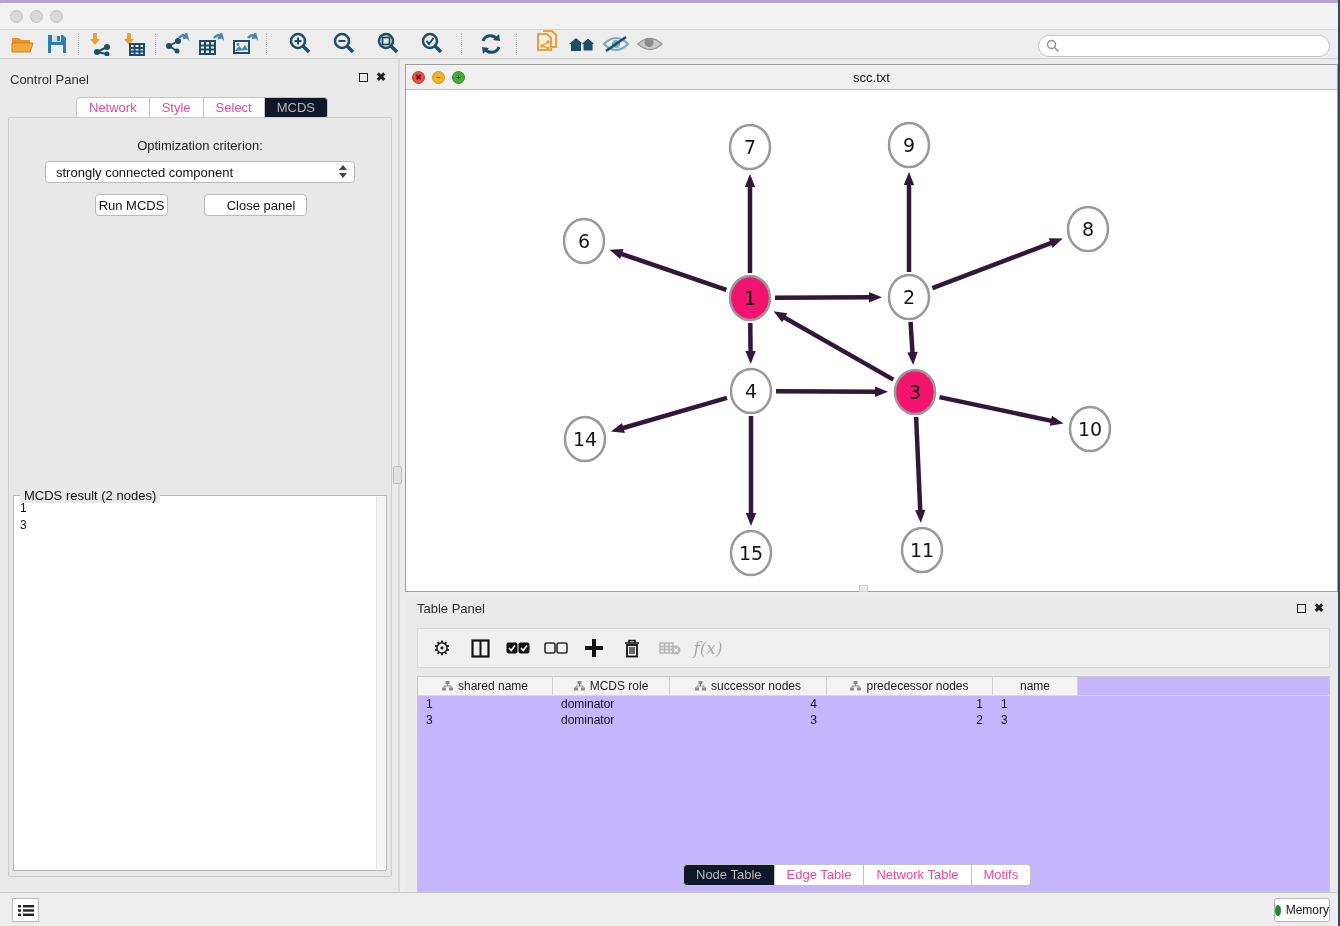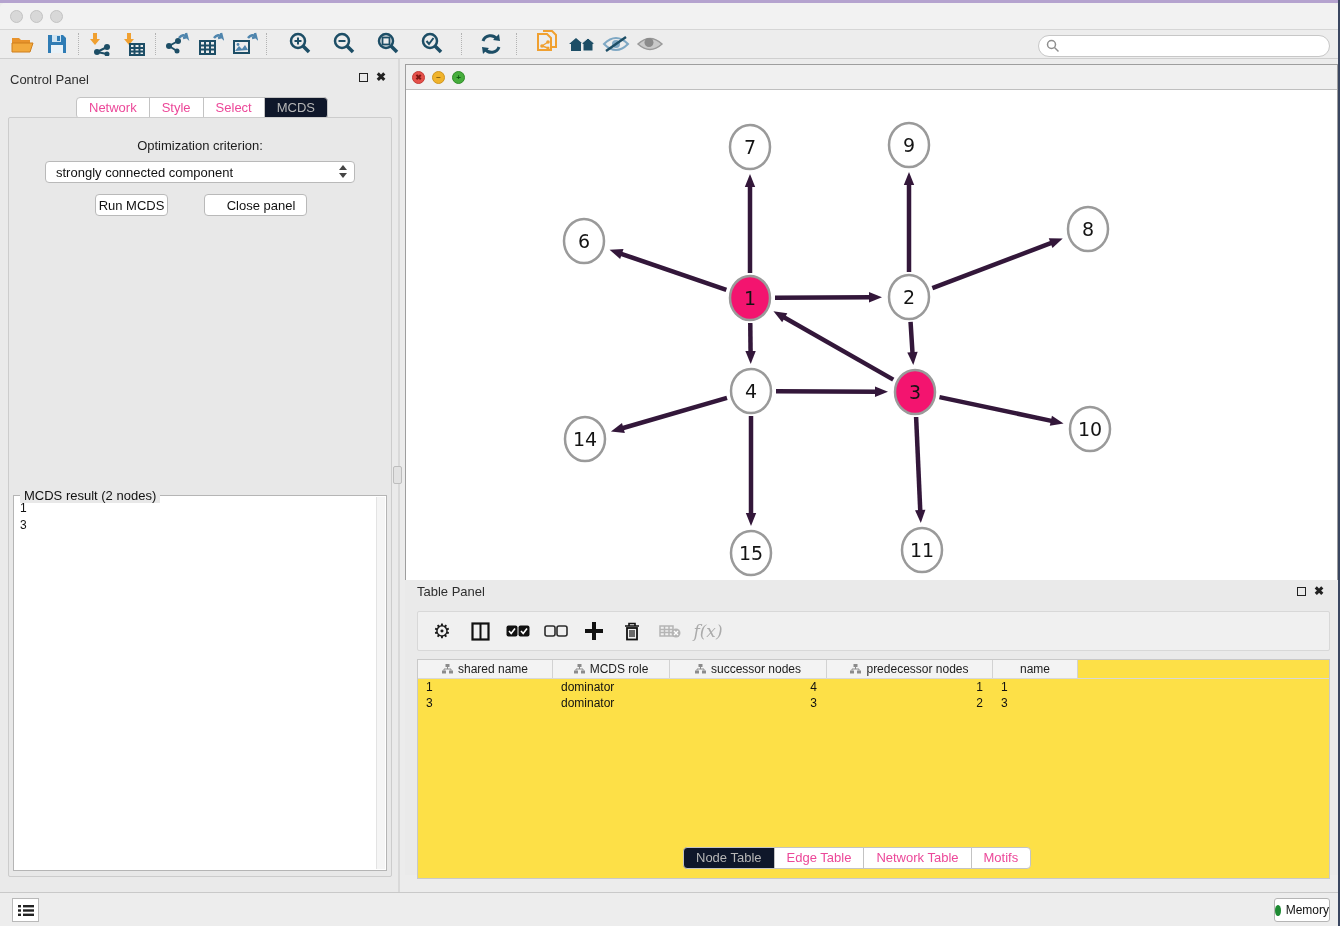--- a/index.html
+++ b/index.html
@@ -287,6 +287,7 @@
       <span class="tl" id="tl-min">−</span>
       <span class="tl" id="tl-max">+</span>
     </div>
+    <div class="abs" id="net-title">scc.txt</div>
   </div>
   <svg class="abs" id="net-canvas" viewBox="0 0 931 501">
       <g>

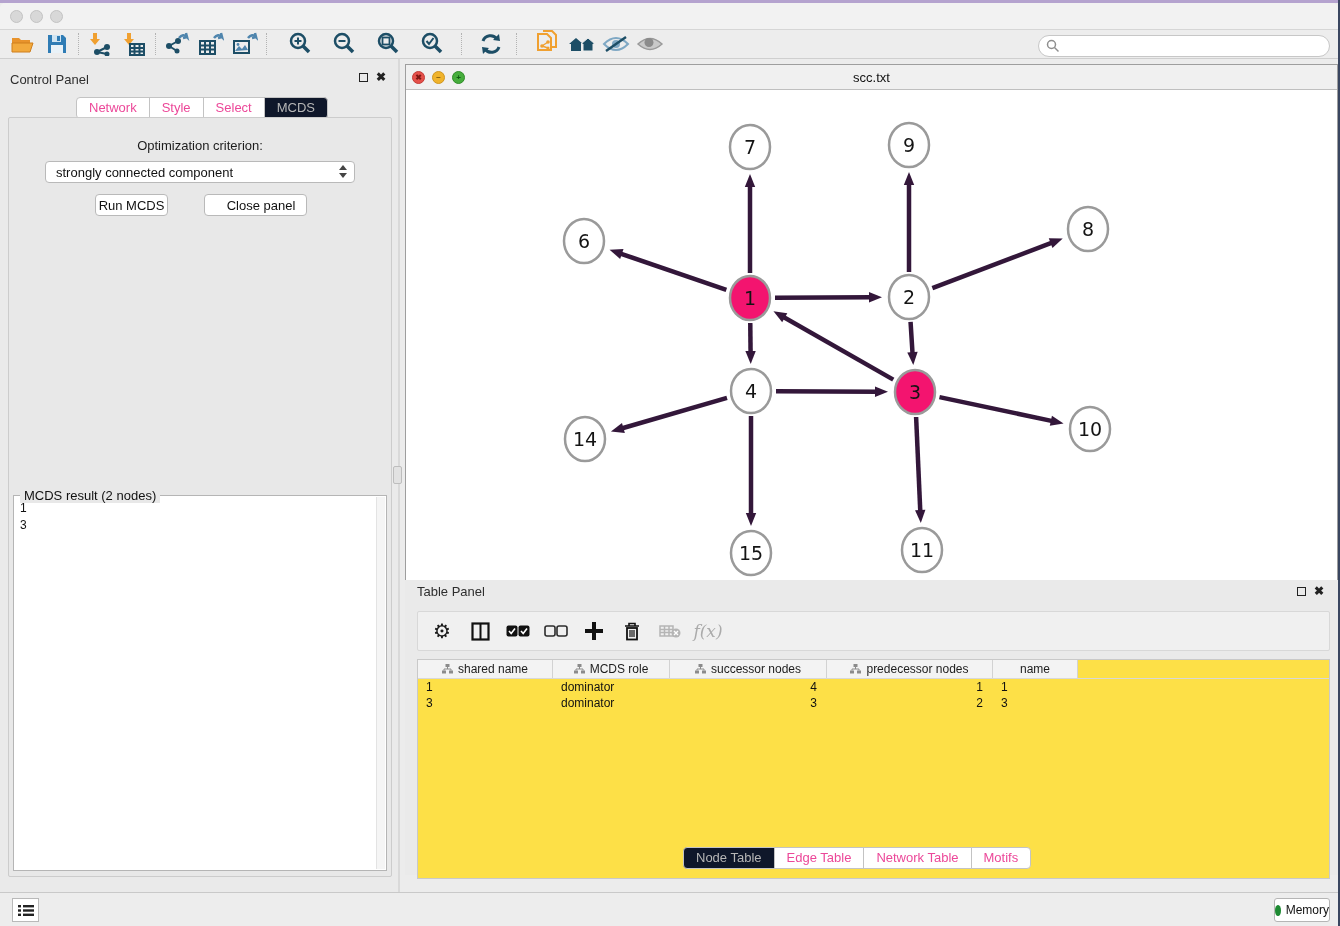--- a/index.html
+++ b/index.html
@@ -67,7 +67,7 @@
   #canvas-grip { left:453px; top:520px; width:9px; height:7px; background:#ebebeb; border:1px solid #cfcfcf; }
 
   
-  #table-panel { left:405px; top:580px; width:933px; height:295px; background:#eaeaea; }
+  #table-panel { left:405px; top:597px; width:933px; height:295px; background:#eaeaea; }
   #tp-title { left:12px; top:4px; font-size:13px; color:#2e2e2e; }
   #tp-btns { right:14px; top:6px; }
   #tp-toolbar { left:12px; top:31px; width:913px; height:40px; background:#f0f0f0; border:1px solid #d8d8d8; border-radius:2px; display:flex; align-items:center; gap:14px; padding-left:12px; }

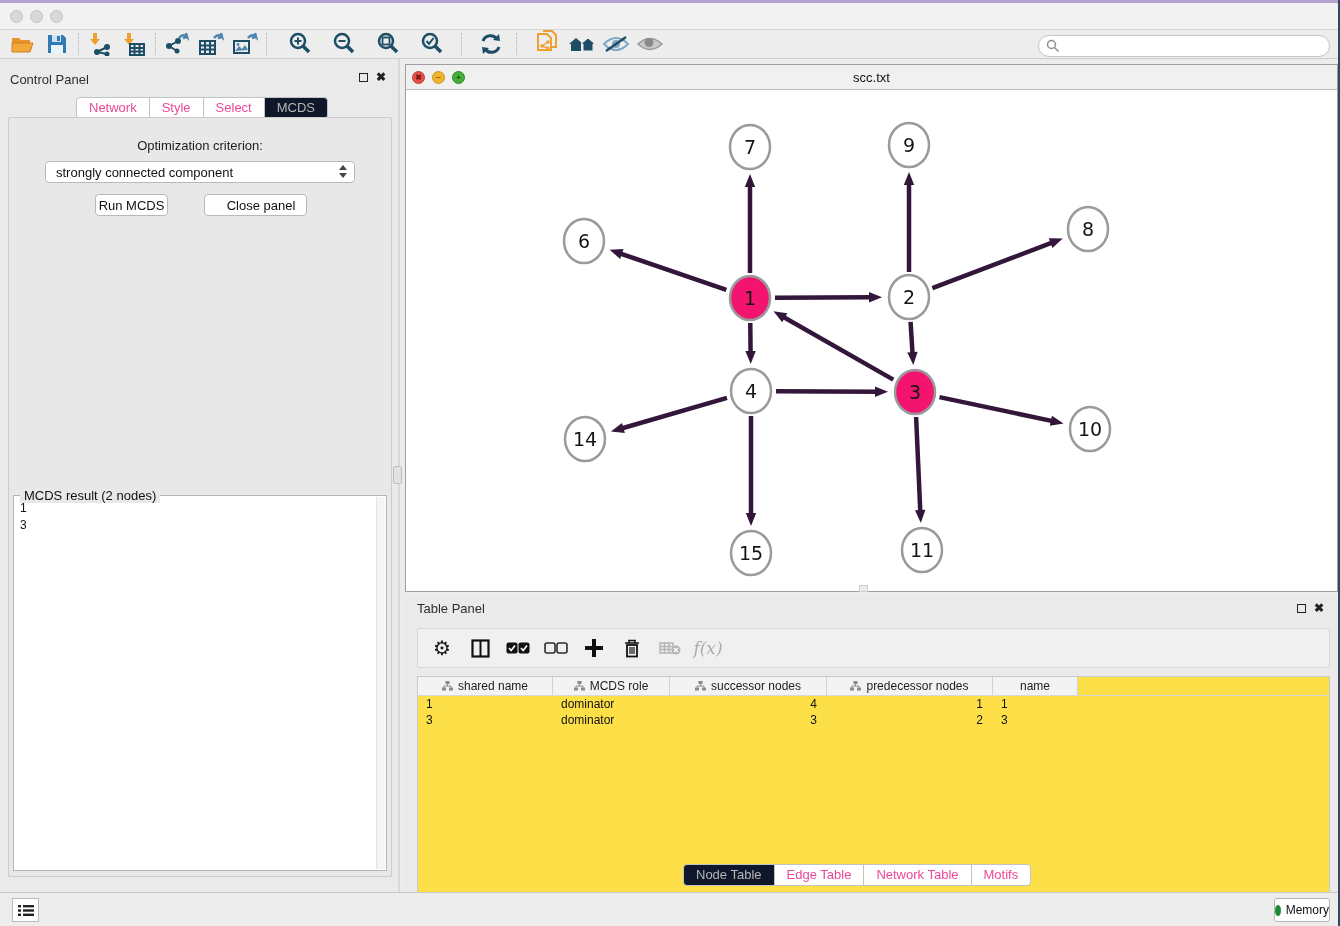--- a/index.html
+++ b/index.html
@@ -73,7 +73,7 @@
   #tp-toolbar { left:12px; top:31px; width:913px; height:40px; background:#f0f0f0; border:1px solid #d8d8d8; border-radius:2px; display:flex; align-items:center; gap:14px; padding-left:12px; }
   .tp-icon { width:24px; height:24px; display:flex; align-items:center; justify-content:center; }
   #fx-icon { font-family:"DejaVu Serif",serif; font-style:italic; font-size:17px; color:#ababab; }
-  #tbl { left:12px; top:79px; width:913px; height:220px; background:#fde047; border:1px solid #c9c9c9; }
+  #tbl { left:12px; top:79px; width:913px; height:220px; background:#c4b5fd; border:1px solid #c9c9c9; }
   #tbl-head { display:flex; height:19px; border-bottom:1px solid #d8d8d8; font-size:12px; color:#1c1c1c; }
   .th { background:#f3f3f3; border-right:1px solid #d2d2d2; display:flex; align-items:center; justify-content:center; gap:5px; }
   .tr { display:flex; height:16px; font-size:12px; color:#111; }

